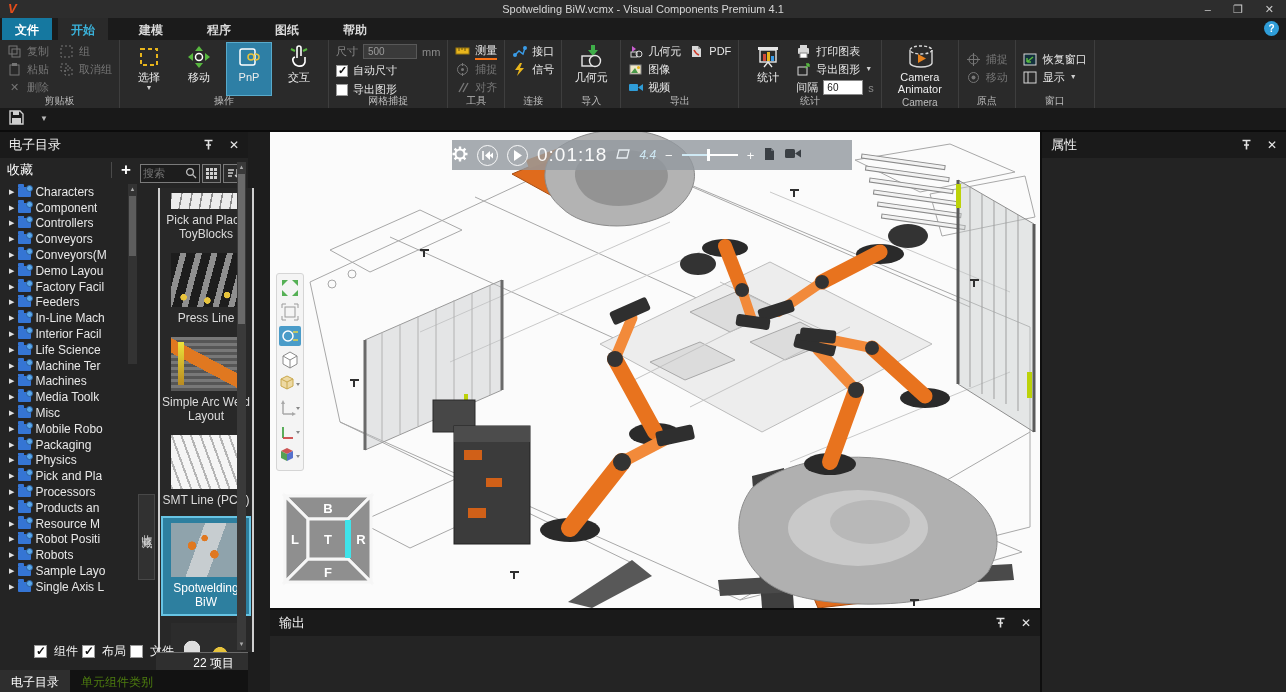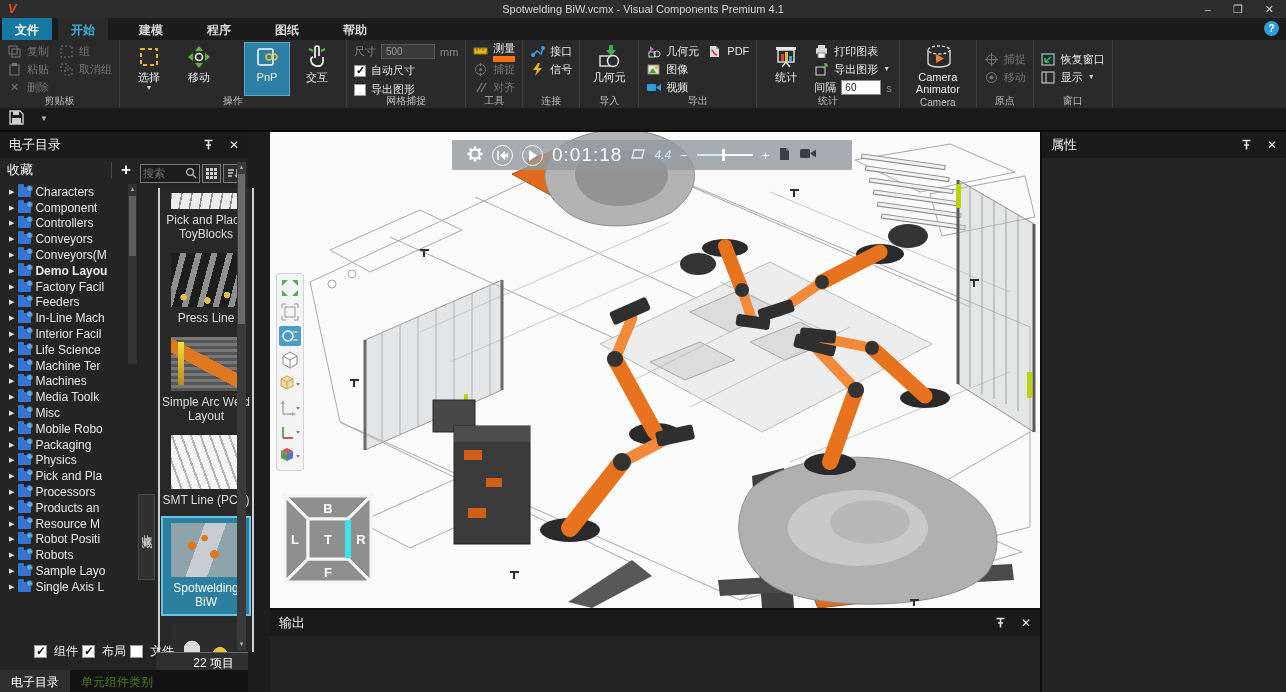--- a/index.html
+++ b/index.html
@@ -272,7 +272,7 @@
                 <path d="M4 3 v3 M7 3 v2 M10 3 v3" stroke="#6a5410"></path>
               </svg>
             </span>
-            <span style="border-bottom:6px solid #f97316;">测量</span>
+            <span style="border-bottom:2px solid #f97316;">测量</span>
           </div>
         <div class="smallbtn dis">
             <span class="sicon">

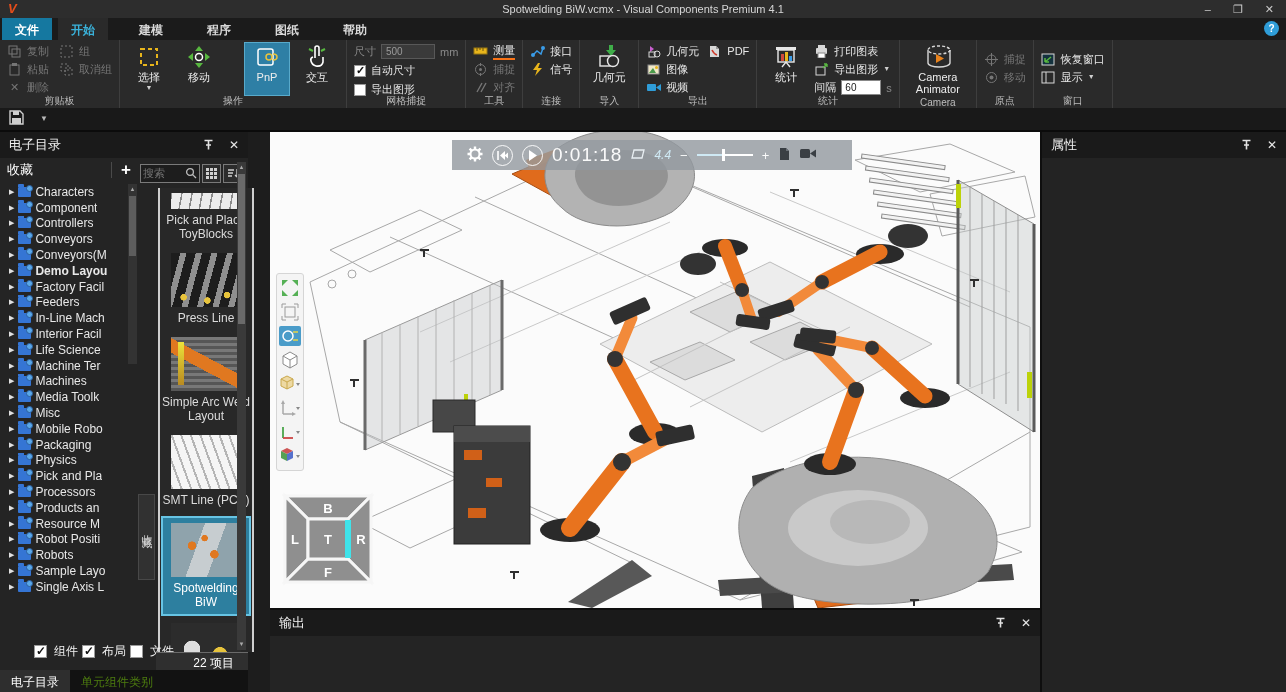--- a/index.html
+++ b/index.html
@@ -28,7 +28,7 @@
   .rcontent { display:flex; gap:6px; height:100%; align-items:flex-start; }
   .bigbtn { display:flex; flex-direction:column; align-items:center; width:44px; padding-top:2px; font-size:11px; color:#ededed; gap:2px; text-align:center; line-height:12px; }
   .bigbtn .bicon { width:26px; height:24px; display:flex; align-items:center; justify-content:center; }
-  .bigbtn.blue { background:#2e7fa5; outline:1px solid #58aacb; height:52px;margin-left:18px; }
+  .bigbtn.blue { background:#2e7fa5; outline:1px solid #58aacb; height:52px; }
   .bigbtn.wide { width:62px; }
   .caret { font-size:7px; color:#cfcfcf; line-height:6px; }
   .smallcol { display:flex; flex-direction:column; gap:2px; }

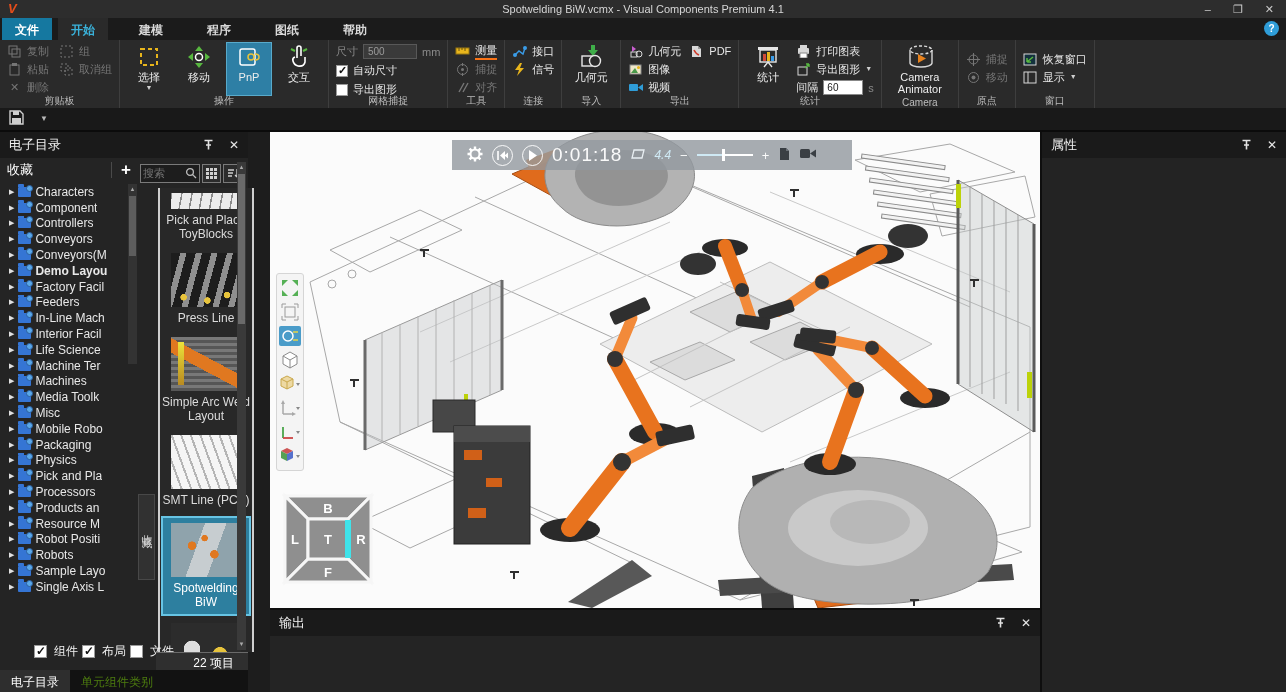--- a/index.html
+++ b/index.html
@@ -101,7 +101,7 @@
   
   .viewport { position:absolute; left:270px; top:132px; width:770px; height:476px; background:#fbfbfb; }
   .viewport svg.scene { position:absolute; left:0; top:0; }
-  .playbar { position:absolute; left:182px; top:8px; width:400px; height:30px; background:rgba(146,153,159,0.8); display:flex; align-items:center; gap:9px; padding:0 15px; color:#fff; }
+  .playbar { position:absolute; left:182px; top:8px; width:400px; height:30px; background:rgba(146,153,159,0.8); display:flex; align-items:center; gap:9px; padding:0 0; color:#fff; }
   .pcirc { width:21px; height:21px; border:1.5px solid rgba(255,255,255,.92); border-radius:50%; display:flex; align-items:center; justify-content:center; flex:none; }
   .ptime { font-size:19px; color:rgba(255,255,255,.95); letter-spacing:1px; font-weight:normal; }
   .pspeed { color:#cfe9f4; font-size:12px; font-style:italic; }

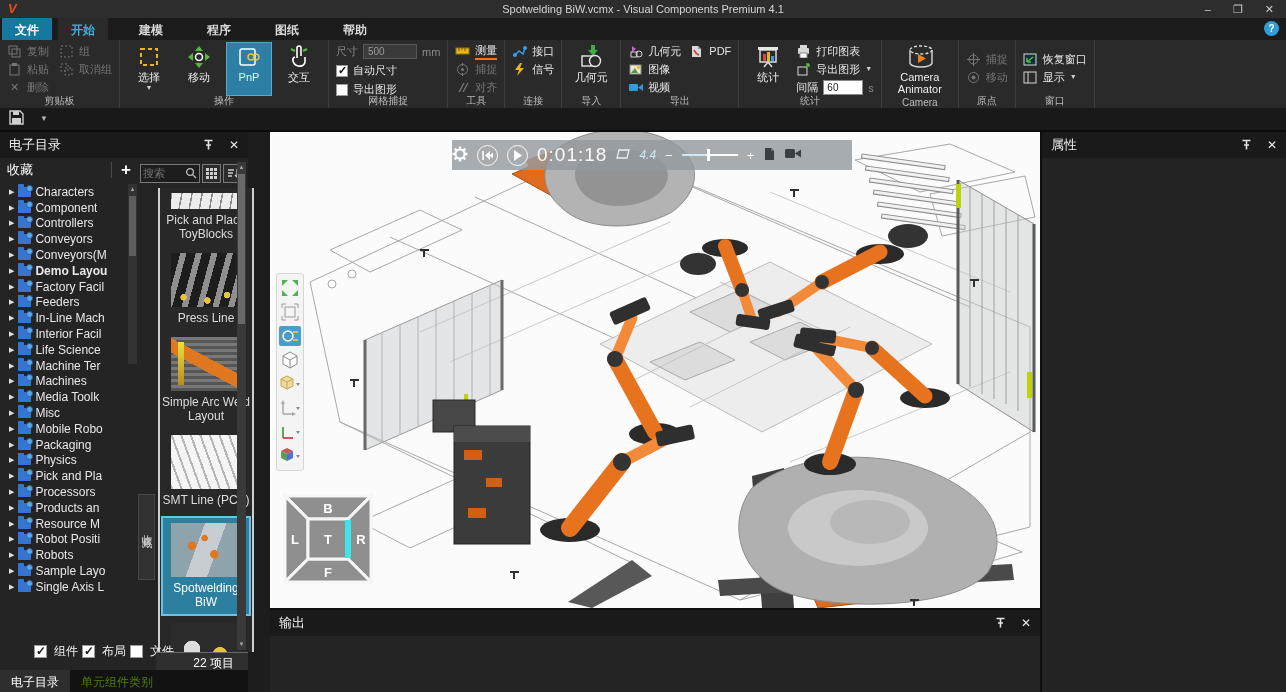--- a/index.html
+++ b/index.html
@@ -61,7 +61,7 @@
   .fold::before { content:""; position:absolute; top:-3px; left:0; width:6px; height:3px; background:#3575d4; border-radius:1px 1px 0 0; }
   .fold::after { content:""; position:absolute; right:-2px; top:-2px; width:5px; height:5px; border-radius:50%; background:#5aa8e8; border:1px solid #2c5f9e; }
   .tlabel { overflow:hidden; }
-  .tlabel.bold { font-weight:bold; }
+  .tlabel.bold { font-weight:normal; }
   .tree-sb { position:absolute; left:128px; top:52px; width:9px; height:180px; background:#333; }
   .tree-sb .sbthumb { position:absolute; top:12px; left:1px; width:7px; height:60px; background:#5d5d5d; }
   .tree-sb .sbarrow { width:100%; text-align:center; font-size:6px; color:#aaa; line-height:11px; }

